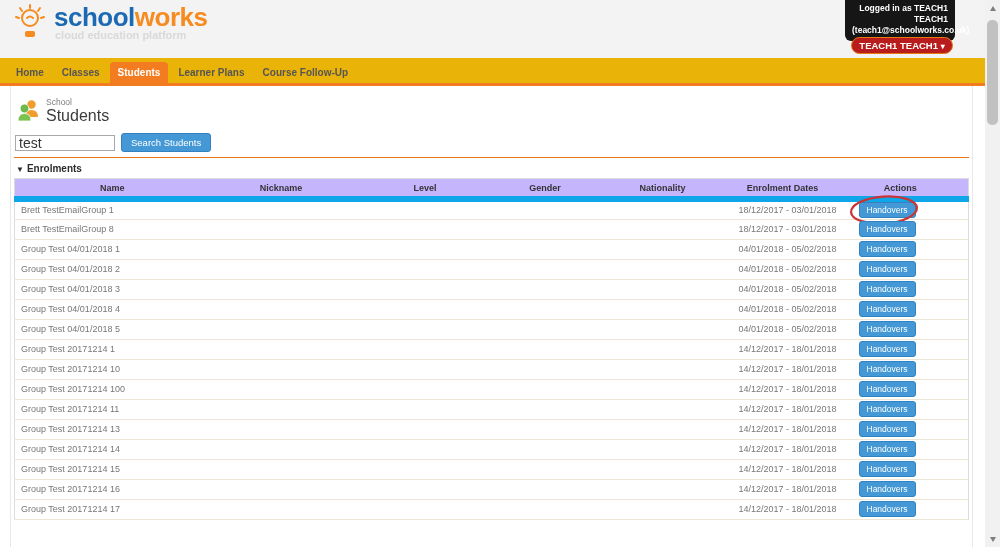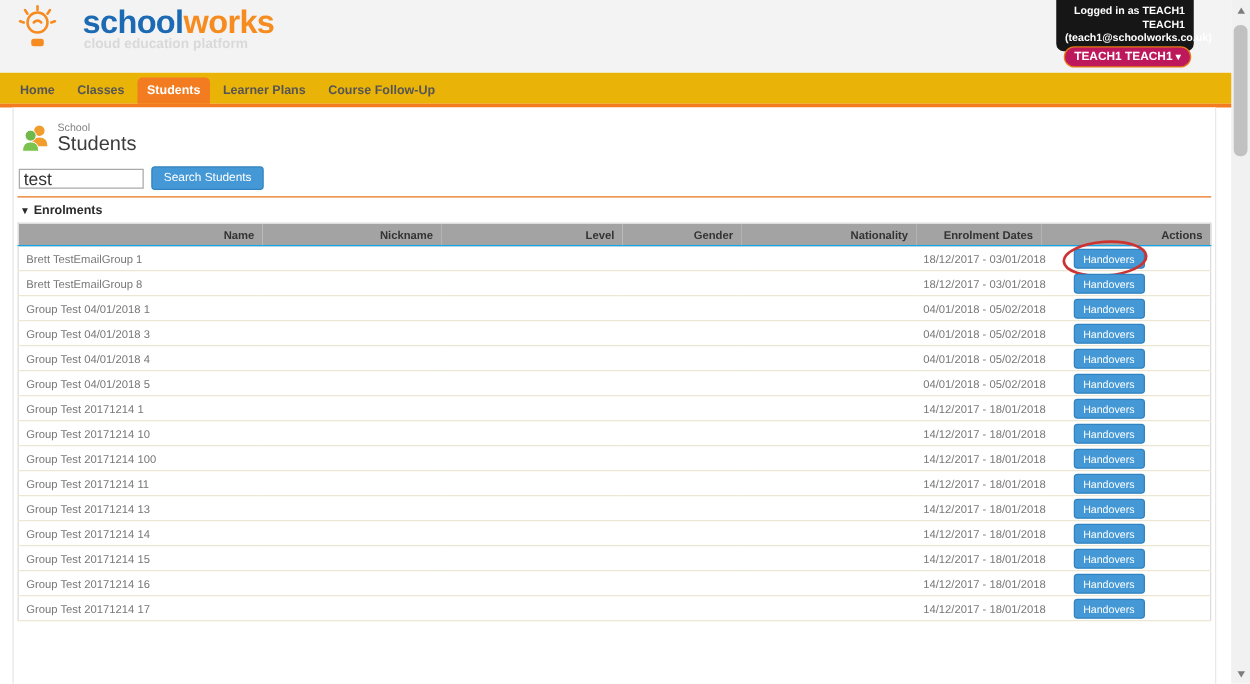--- a/index.html
+++ b/index.html
@@ -11,7 +11,7 @@
   .top-band { position:relative; width:985px; height:58px; background:#f3f3f3; }
   .logo { position:absolute; left:10px; top:3px; display:flex; align-items:flex-start; cursor:pointer; }
   .logo-icon { width:42px; height:40px; }
-  .logo-textcol { margin-left:14px; }
+  .logo-textcol { margin-left:2px; }
   .logo-word { font-size:26px; font-weight:bold; letter-spacing:-0.5px; line-height:28px; }
   .logo-word .blue { color:#1b6ab3; }
   .logo-word .orange { color:#f68b1f; }

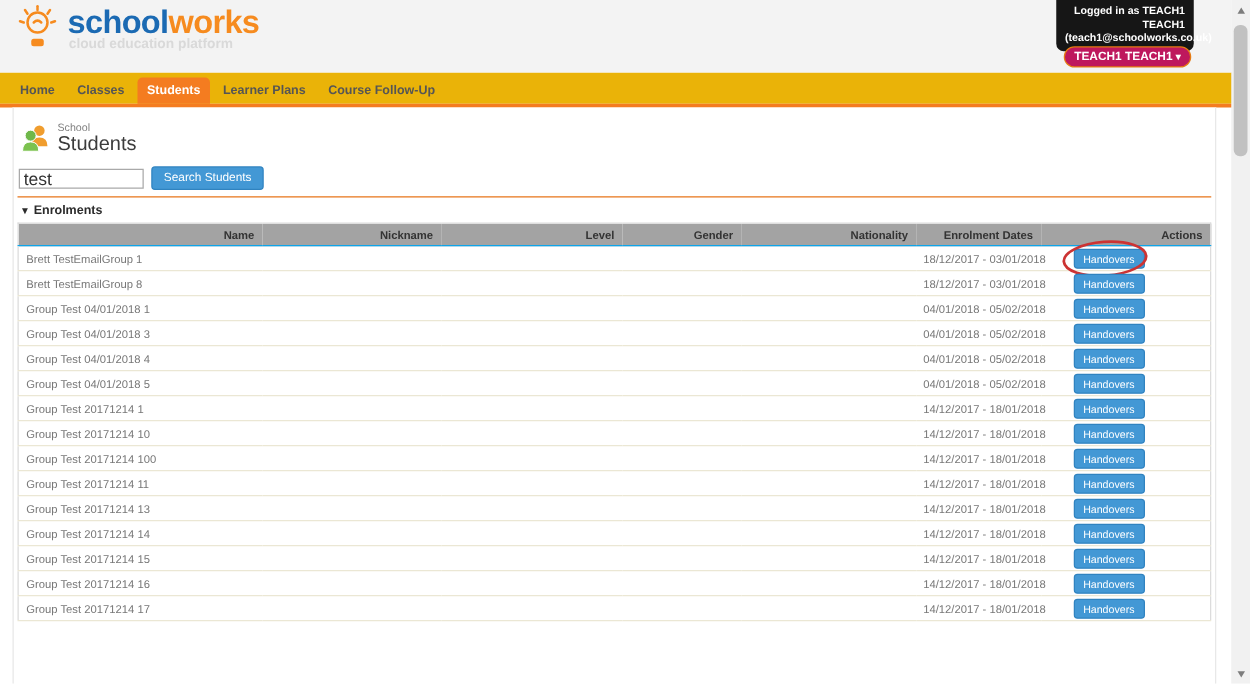--- a/index.html
+++ b/index.html
@@ -20,7 +20,7 @@
   .login-box { position:absolute; top:0; right:30px; width:110px; background:#161616; color:#fff;
                font-size:8.5px; font-weight:bold; text-align:right; line-height:1.3;
                padding:3px 7px 5px; border-radius:0 0 6px 6px; }
-  .user-btn { position:absolute; top:37px; right:32px; width:102px; height:17px; background:#be185d;
+  .user-btn { position:absolute; top:37px; right:32px; width:102px; height:17px; background:#b91c1c;
               border:1px solid #e57a12; border-radius:12px; color:#fff; font-weight:bold;
               font-size:9.5px; text-align:center; line-height:15px; cursor:pointer; }
   .user-btn .caret { font-size:8px; }

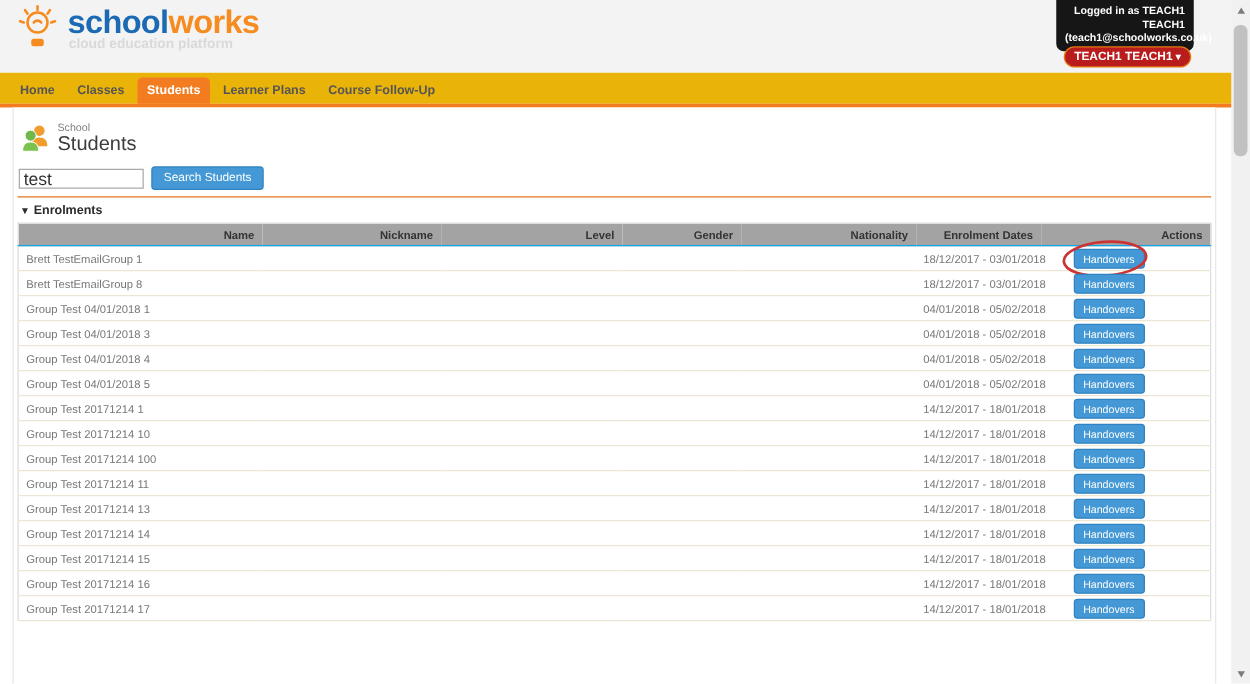--- a/index.html
+++ b/index.html
@@ -53,8 +53,8 @@
 
   
   table { width:100%; border-collapse:collapse; border:1px solid #dcdcdc; table-layout:fixed; }
-  th { text-align:right; font-size:9px; color:#333; background:#a3a3a3; padding:4px 6px 3px;
-       border-bottom:1px solid #0ea5e9; white-space:nowrap; }
+  th { text-align:center; font-size:9px; color:#333; background:#c4b5fd; padding:4px 6px 3px;
+       border-bottom:6px solid #0ea5e9; white-space:nowrap; }
   td { font-size:9px; color:#777; padding:0 6px; height:20px; border-bottom:1px solid #ebe7d4;
        white-space:nowrap; overflow:visible; }
   .action-wrap { position:relative; display:inline-block;margin-left:20px; }

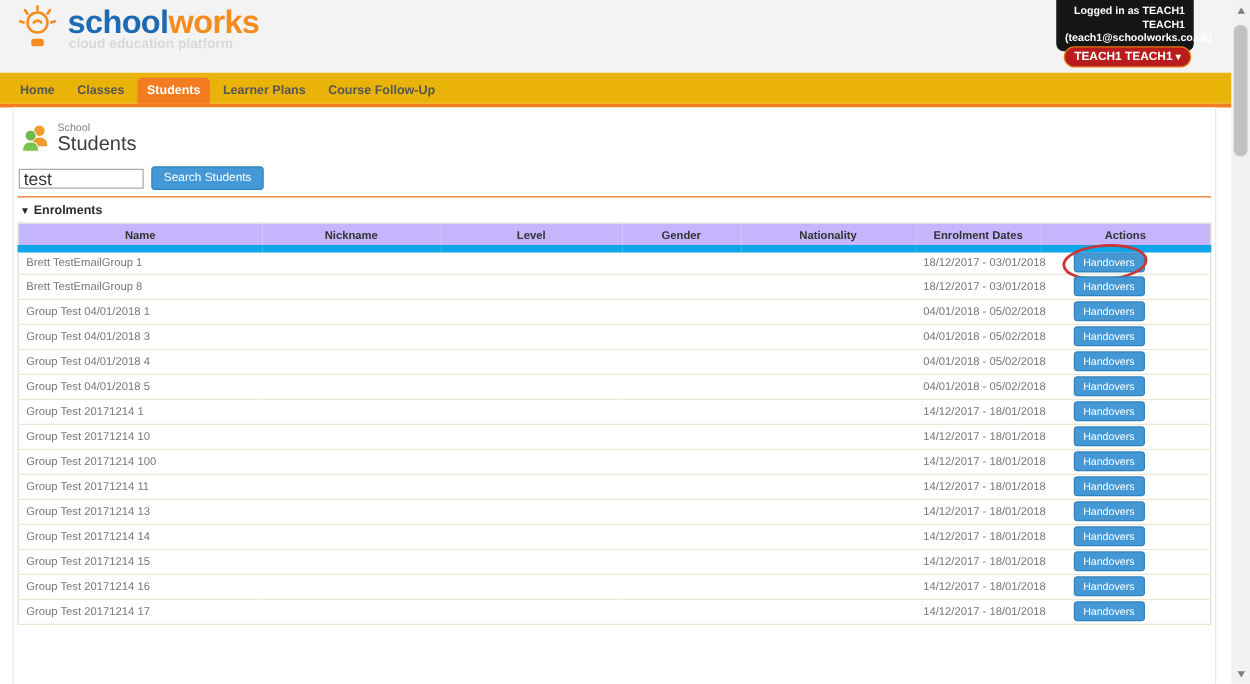--- a/index.html
+++ b/index.html
@@ -194,6 +194,15 @@
             <td><span class="action-wrap"><button class="btn-handover">Handovers</button></span></td>
           </tr>
           <tr>
+            <td>Group Test 04/01/2018 2</td>
+            <td></td>
+            <td></td>
+            <td></td>
+            <td></td>
+            <td>04/01/2018 - 05/02/2018</td>
+            <td><span class="action-wrap"><button class="btn-handover">Handovers</button></span></td>
+          </tr>
+          <tr>
             <td>Group Test 04/01/2018 3</td>
             <td></td>
             <td></td>

